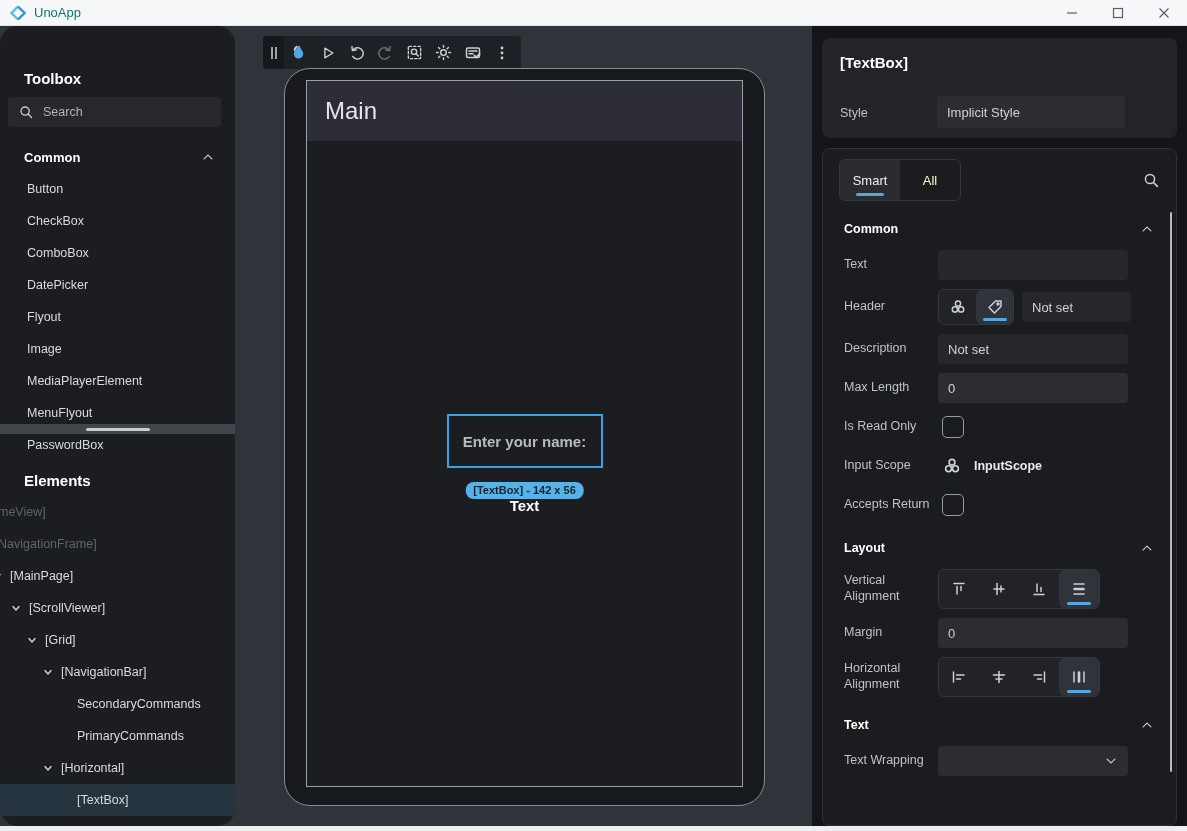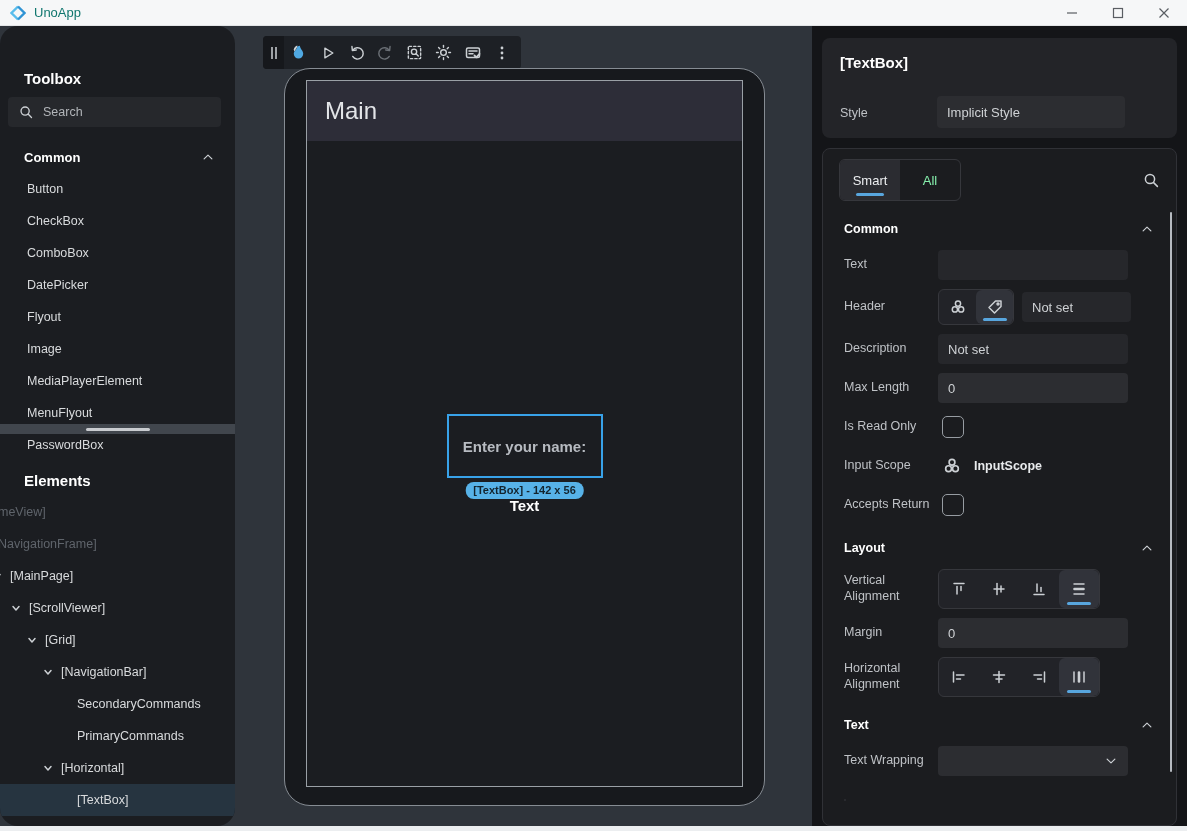--- a/index.html
+++ b/index.html
@@ -69,7 +69,7 @@
   .card2 { position:absolute; left:10px; top:122px; width:355px; height:678px; background:#1b1c1f; border:1px solid #303136; border-radius:8px; overflow:hidden; padding:10px 0 0 0; }
   .tabs-row { display:flex; align-items:center; padding:0 16px; }
   .tabgroup { display:flex; border:1px solid #36373c; border-radius:6px; overflow:hidden; height:42px; }
-  .tab { width:60px; display:flex; align-items:center; justify-content:center; position:relative; color:#86efac; font-size:13px; cursor:default; }
+  .tab { width:60px; display:flex; align-items:center; justify-content:center; position:relative; color:#fef9c3; font-size:13px; cursor:default; }
   .tab.active { background:#2b2c31; color:#eceef0; }
   .tab.active::after { content:""; position:absolute; left:50%; transform:translateX(-50%); bottom:4px; width:28px; height:3px; border-radius:2px; background:#58a6de; }
   .props-search { margin-left:auto; }

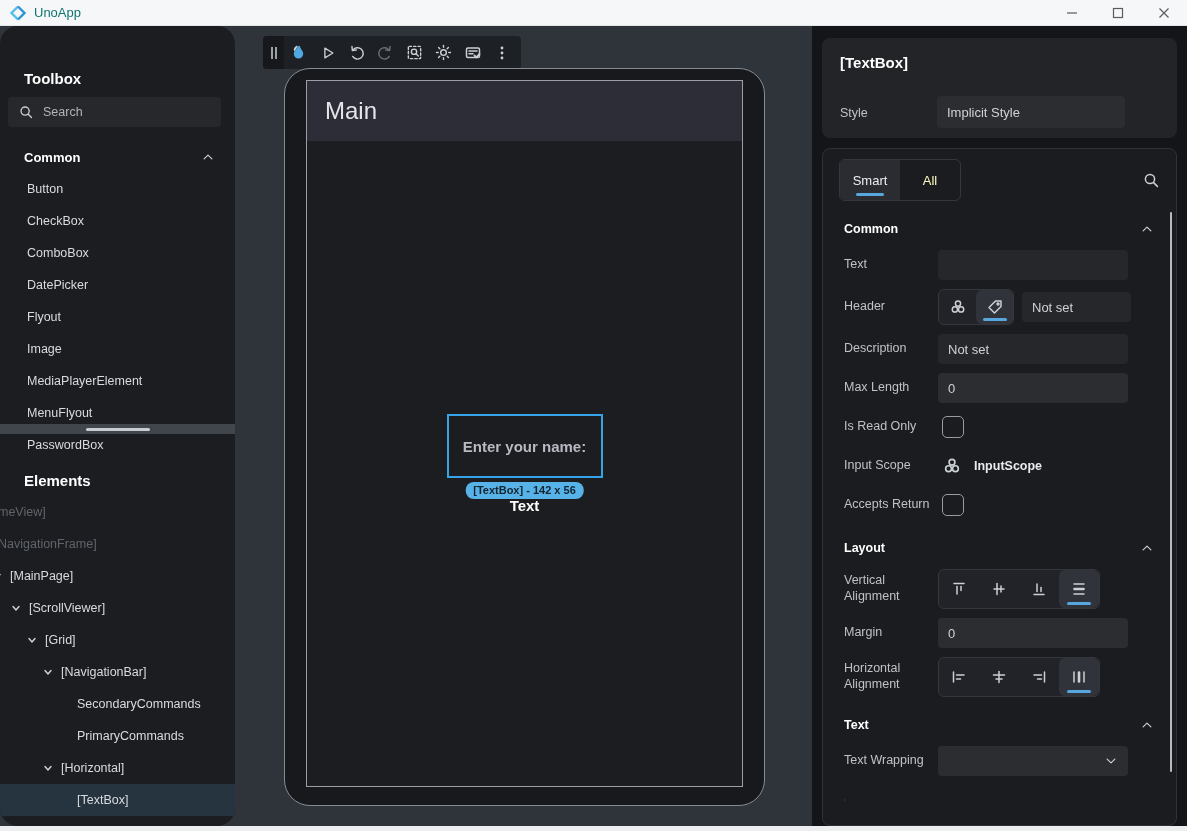--- a/index.html
+++ b/index.html
@@ -54,7 +54,7 @@
   .screen { position:absolute; left:21px; top:11px; width:437px; height:707px; background:#1b1d21; border:1px solid #9aa0a6; overflow:hidden; }
   .navbar { height:60px; background:#2d2d38; display:flex; align-items:center; }
   .navbar .page-title { margin-left:18px; font-size:24px; color:#e3e5e8; }
-  .design-textbox { position:absolute; left:50%; transform:translateX(-50%); top:333px; width:156px; height:64px; border:2px solid #38a2e9; display:flex; align-items:center; justify-content:center; }
+  .design-textbox { position:absolute; left:50%; transform:translateX(-50%); top:333px; width:156px; height:54px; border:2px solid #38a2e9; display:flex; align-items:center; justify-content:center; }
   .design-textbox .ph { color:#b7bbc1; font-size:15px; font-weight:bold; }
   .sel-badge { position:absolute; left:50%; transform:translateX(-50%); top:401px; background:#57b2e8; color:#13242e; font-size:11px; font-weight:bold; padding:2px 8px 3px; border-radius:8px; white-space:nowrap; }
   .design-textblock { position:absolute; left:50%; transform:translateX(-50%); top:416px; color:#fff; font-weight:bold; font-size:15px; }

